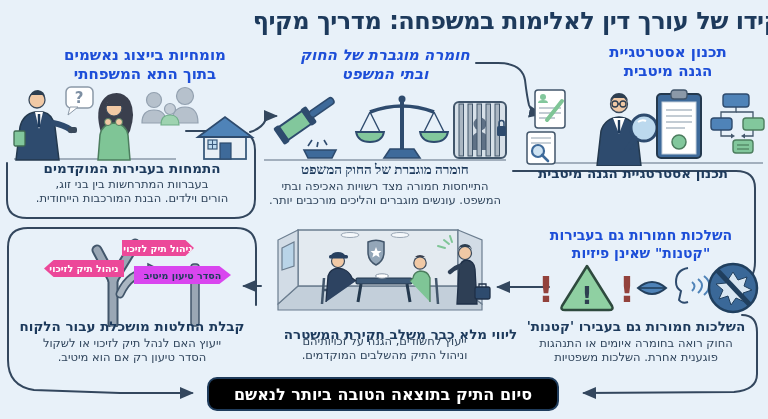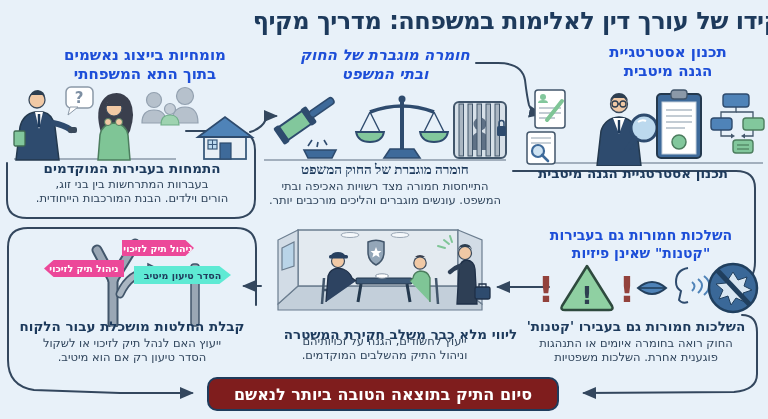--- a/index.html
+++ b/index.html
@@ -36,7 +36,7 @@
     font-size:9.5px;font-weight:bold;color:#fff;
   }
   .sign.blue{background:#ec4899;}
-  .sign.green{background:#5eead4;color:#1f3c5c;}
+  .sign.green{background:#d946ef;color:#1f3c5c;}
   .sign.pt-right{clip-path:polygon(0 0,88% 0,100% 50%,88% 100%,0 100%);}
   .sign.pt-left{clip-path:polygon(12% 0,100% 0,100% 100%,12% 100%,0 50%);}
   svg{display:block;}

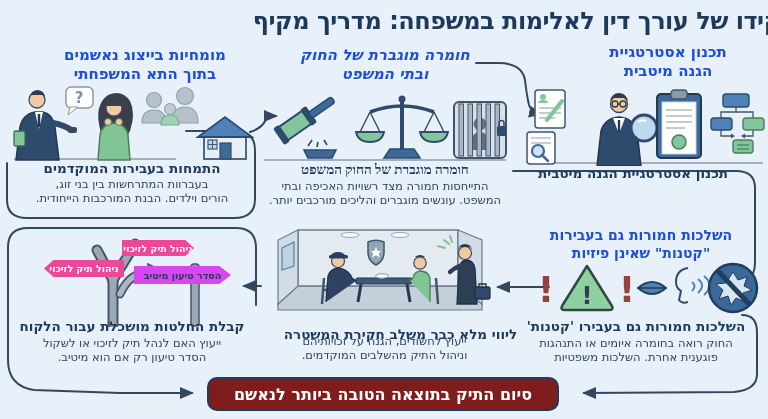--- a/index.html
+++ b/index.html
@@ -27,7 +27,7 @@
   }
   .banner{
     left:207px;top:377px;width:352px;height:34px;
-    background:#7f1d1d;border:2.5px solid #1f3c5c;border-radius:10px;
+    background:#000000;border:2.5px solid #1f3c5c;border-radius:10px;
     box-sizing:border-box;display:flex;align-items:center;justify-content:center;
     color:#ffffff;font-size:16px;font-weight:bold;
   }

